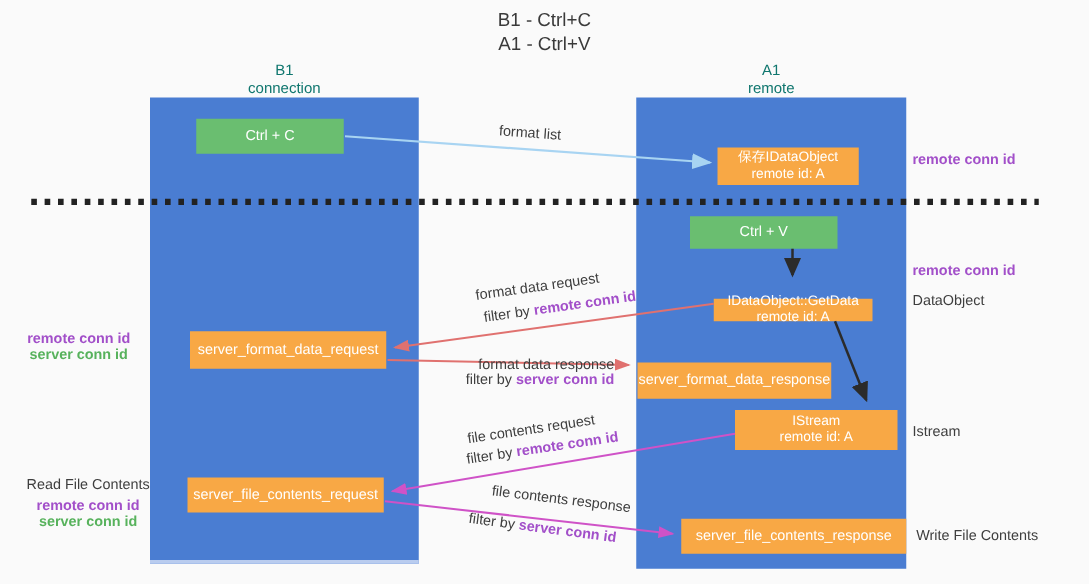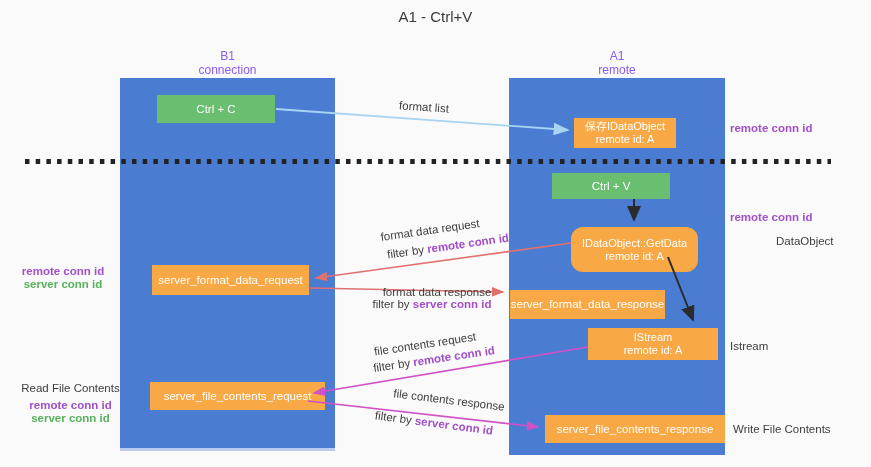--- a/index.html
+++ b/index.html
@@ -51,6 +51,7 @@
 <div class="canvas">
 
   <div class="title">
+    <div>B1 - Ctrl+C</div>
     <div>A1 - Ctrl+V</div>
   </div>
 

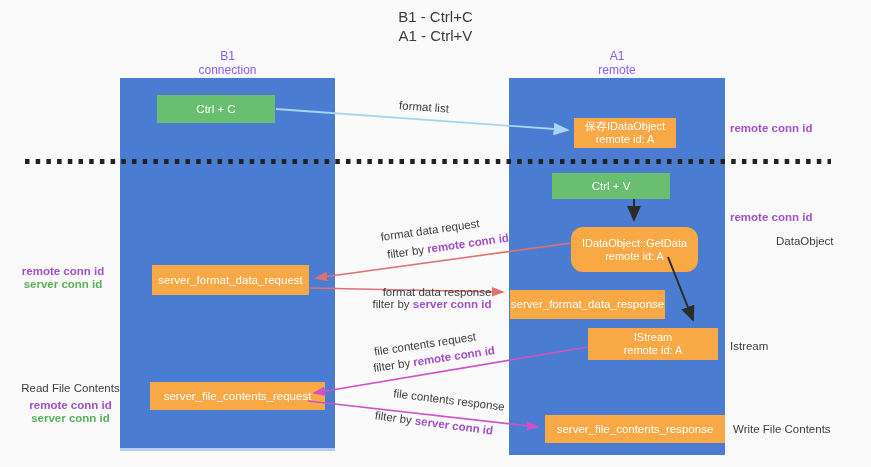--- a/index.html
+++ b/index.html
@@ -9,7 +9,7 @@
   .title{position:absolute;left:0;right:0;top:7px;text-align:center;
          font-size:15px;line-height:19px;color:#3a3a3a;}
 
-  .col-header{position:absolute;text-align:center;font-size:12px;line-height:14px;color:#8b5cf6;}
+  .col-header{position:absolute;text-align:center;font-size:12px;line-height:14px;color:#0f766e;}
   .col-header.left{left:120px;top:49px;width:215px;}
   .col-header.right{left:509px;top:49px;width:216px;}
 

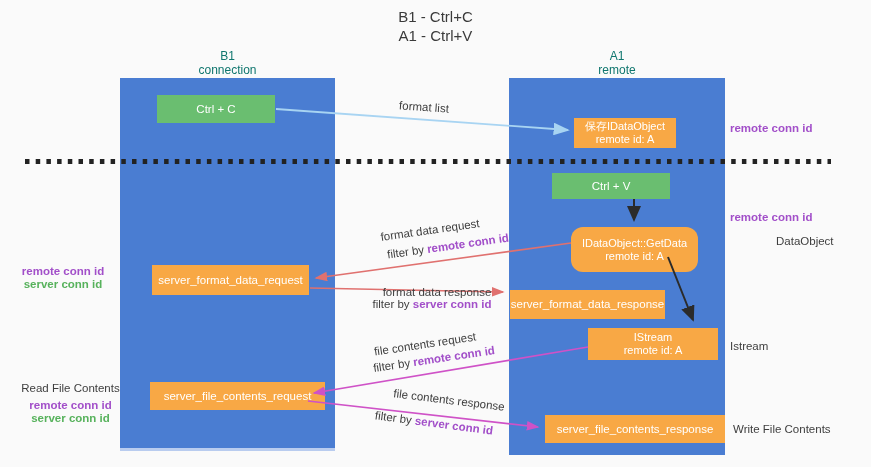--- a/index.html
+++ b/index.html
@@ -23,7 +23,7 @@
   .node.orange{background:#f8a845;}
 
   #ctrl-c   {left:157px;top:95px; width:118px;height:28px;}
-  #save-obj {left:574px;top:118px;width:102px;height:30px;font-size:11px;}
+  #save-obj {left:574px;top:118px;width:113px;height:30px;font-size:11px;}
   #ctrl-v   {left:552px;top:173px;width:118px;height:26px;}
   #getdata  {left:571px;top:227px;width:127px;height:45px;font-size:11px;border-radius:12px;}
   #fmt-req  {left:152px;top:265px;width:157px;height:30px;}

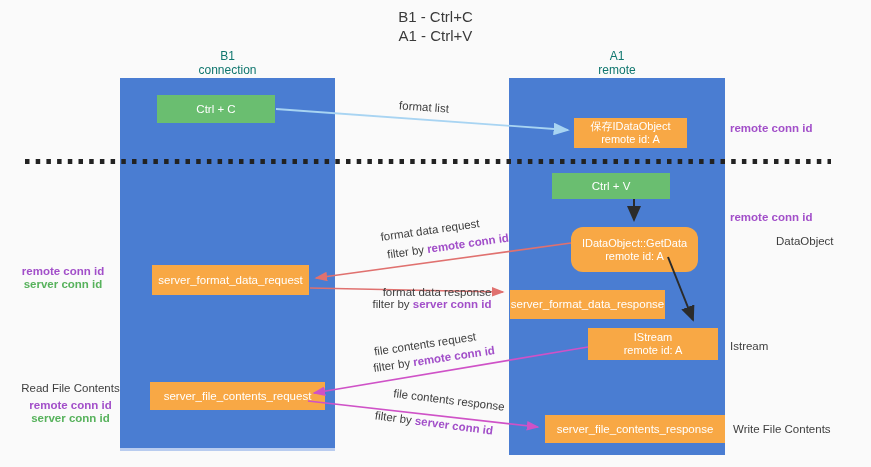--- a/index.html
+++ b/index.html
@@ -25,7 +25,7 @@
   #ctrl-c   {left:157px;top:95px; width:118px;height:28px;}
   #save-obj {left:574px;top:118px;width:113px;height:30px;font-size:11px;}
   #ctrl-v   {left:552px;top:173px;width:118px;height:26px;}
-  #getdata  {left:571px;top:227px;width:127px;height:45px;font-size:11px;border-radius:12px;}
+  #getdata  {left:571px;top:239px;width:127px;height:18px;font-size:11px;}
   #fmt-req  {left:152px;top:265px;width:157px;height:30px;}
   #fmt-res  {left:510px;top:290px;width:155px;height:29px;}
   #istream  {left:588px;top:328px;width:130px;height:32px;font-size:11px;}

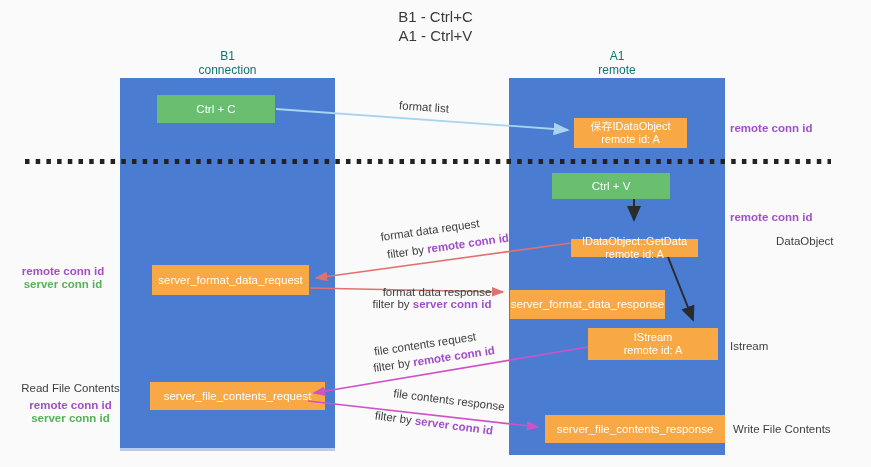--- a/index.html
+++ b/index.html
@@ -155,7 +155,7 @@
 
   <div class="side-label bold-purple" style="left:730px;top:122px;">remote conn id</div>
   <div class="side-label bold-purple" style="left:730px;top:211px;">remote conn id</div>
-  <div class="side-label" style="left:730px;top:235px;margin-left:46px;">DataObject</div>
+  <div class="side-label" style="left:730px;top:235px;">DataObject</div>
   <div class="side-label" style="left:730px;top:340px;">Istream</div>
   <div class="side-label" style="left:733px;top:423px;">Write File Contents</div>
 

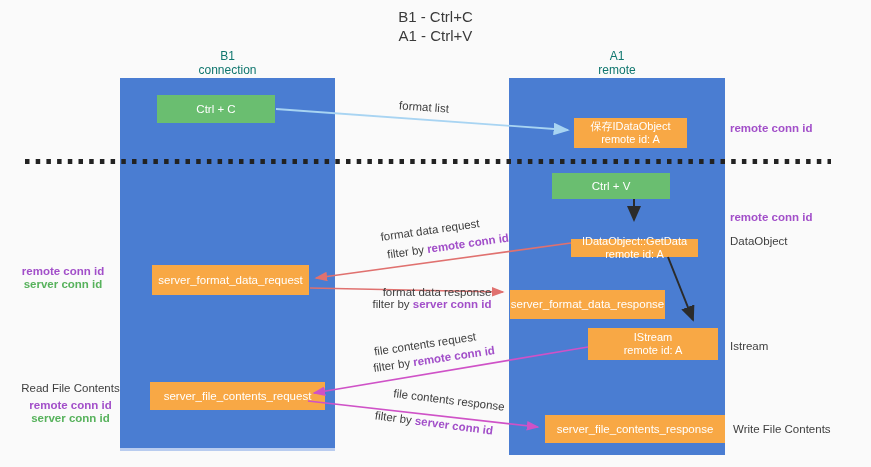--- a/index.html
+++ b/index.html
@@ -29,7 +29,7 @@
   #fmt-req  {left:152px;top:265px;width:157px;height:30px;}
   #fmt-res  {left:510px;top:290px;width:155px;height:29px;}
   #istream  {left:588px;top:328px;width:130px;height:32px;font-size:11px;}
-  #file-req {left:150px;top:382px;width:175px;height:28px;}
+  #file-req {left:150px;top:382px;width:157px;height:28px;}
   #file-res {left:545px;top:415px;width:180px;height:28px;}
 
   svg.overlay{position:absolute;left:0;top:0;width:871px;height:467px;pointer-events:none;}

